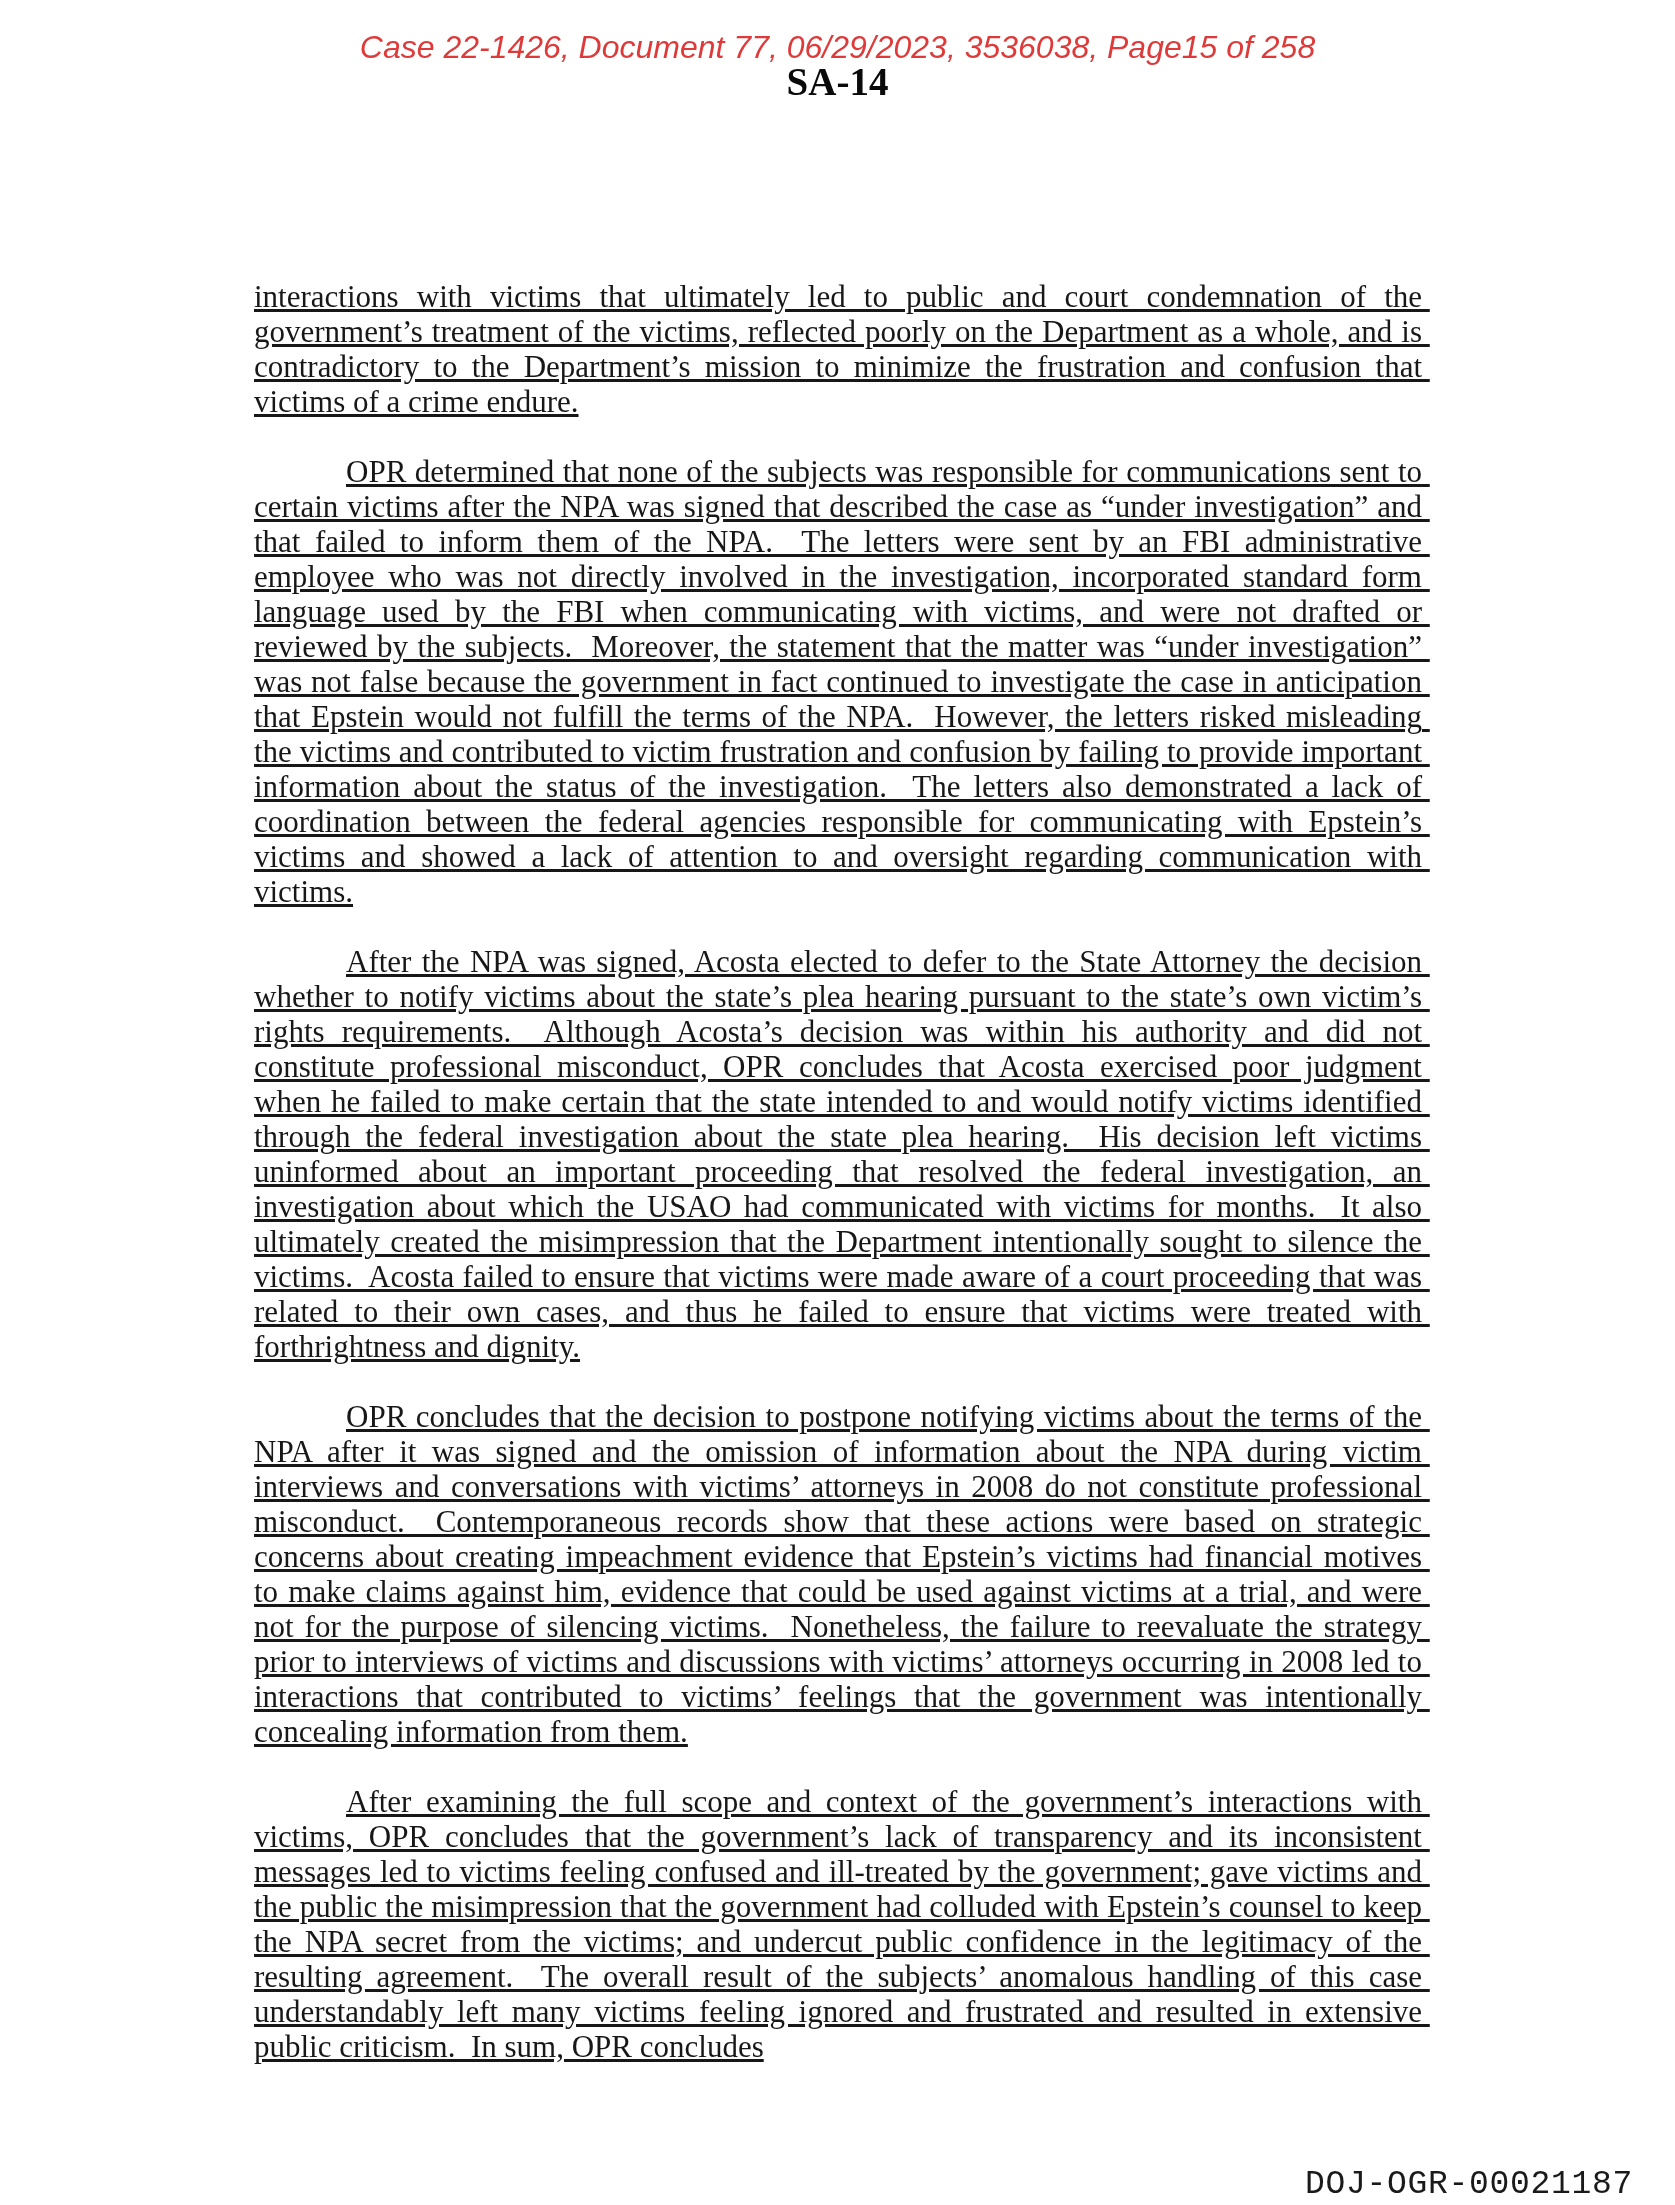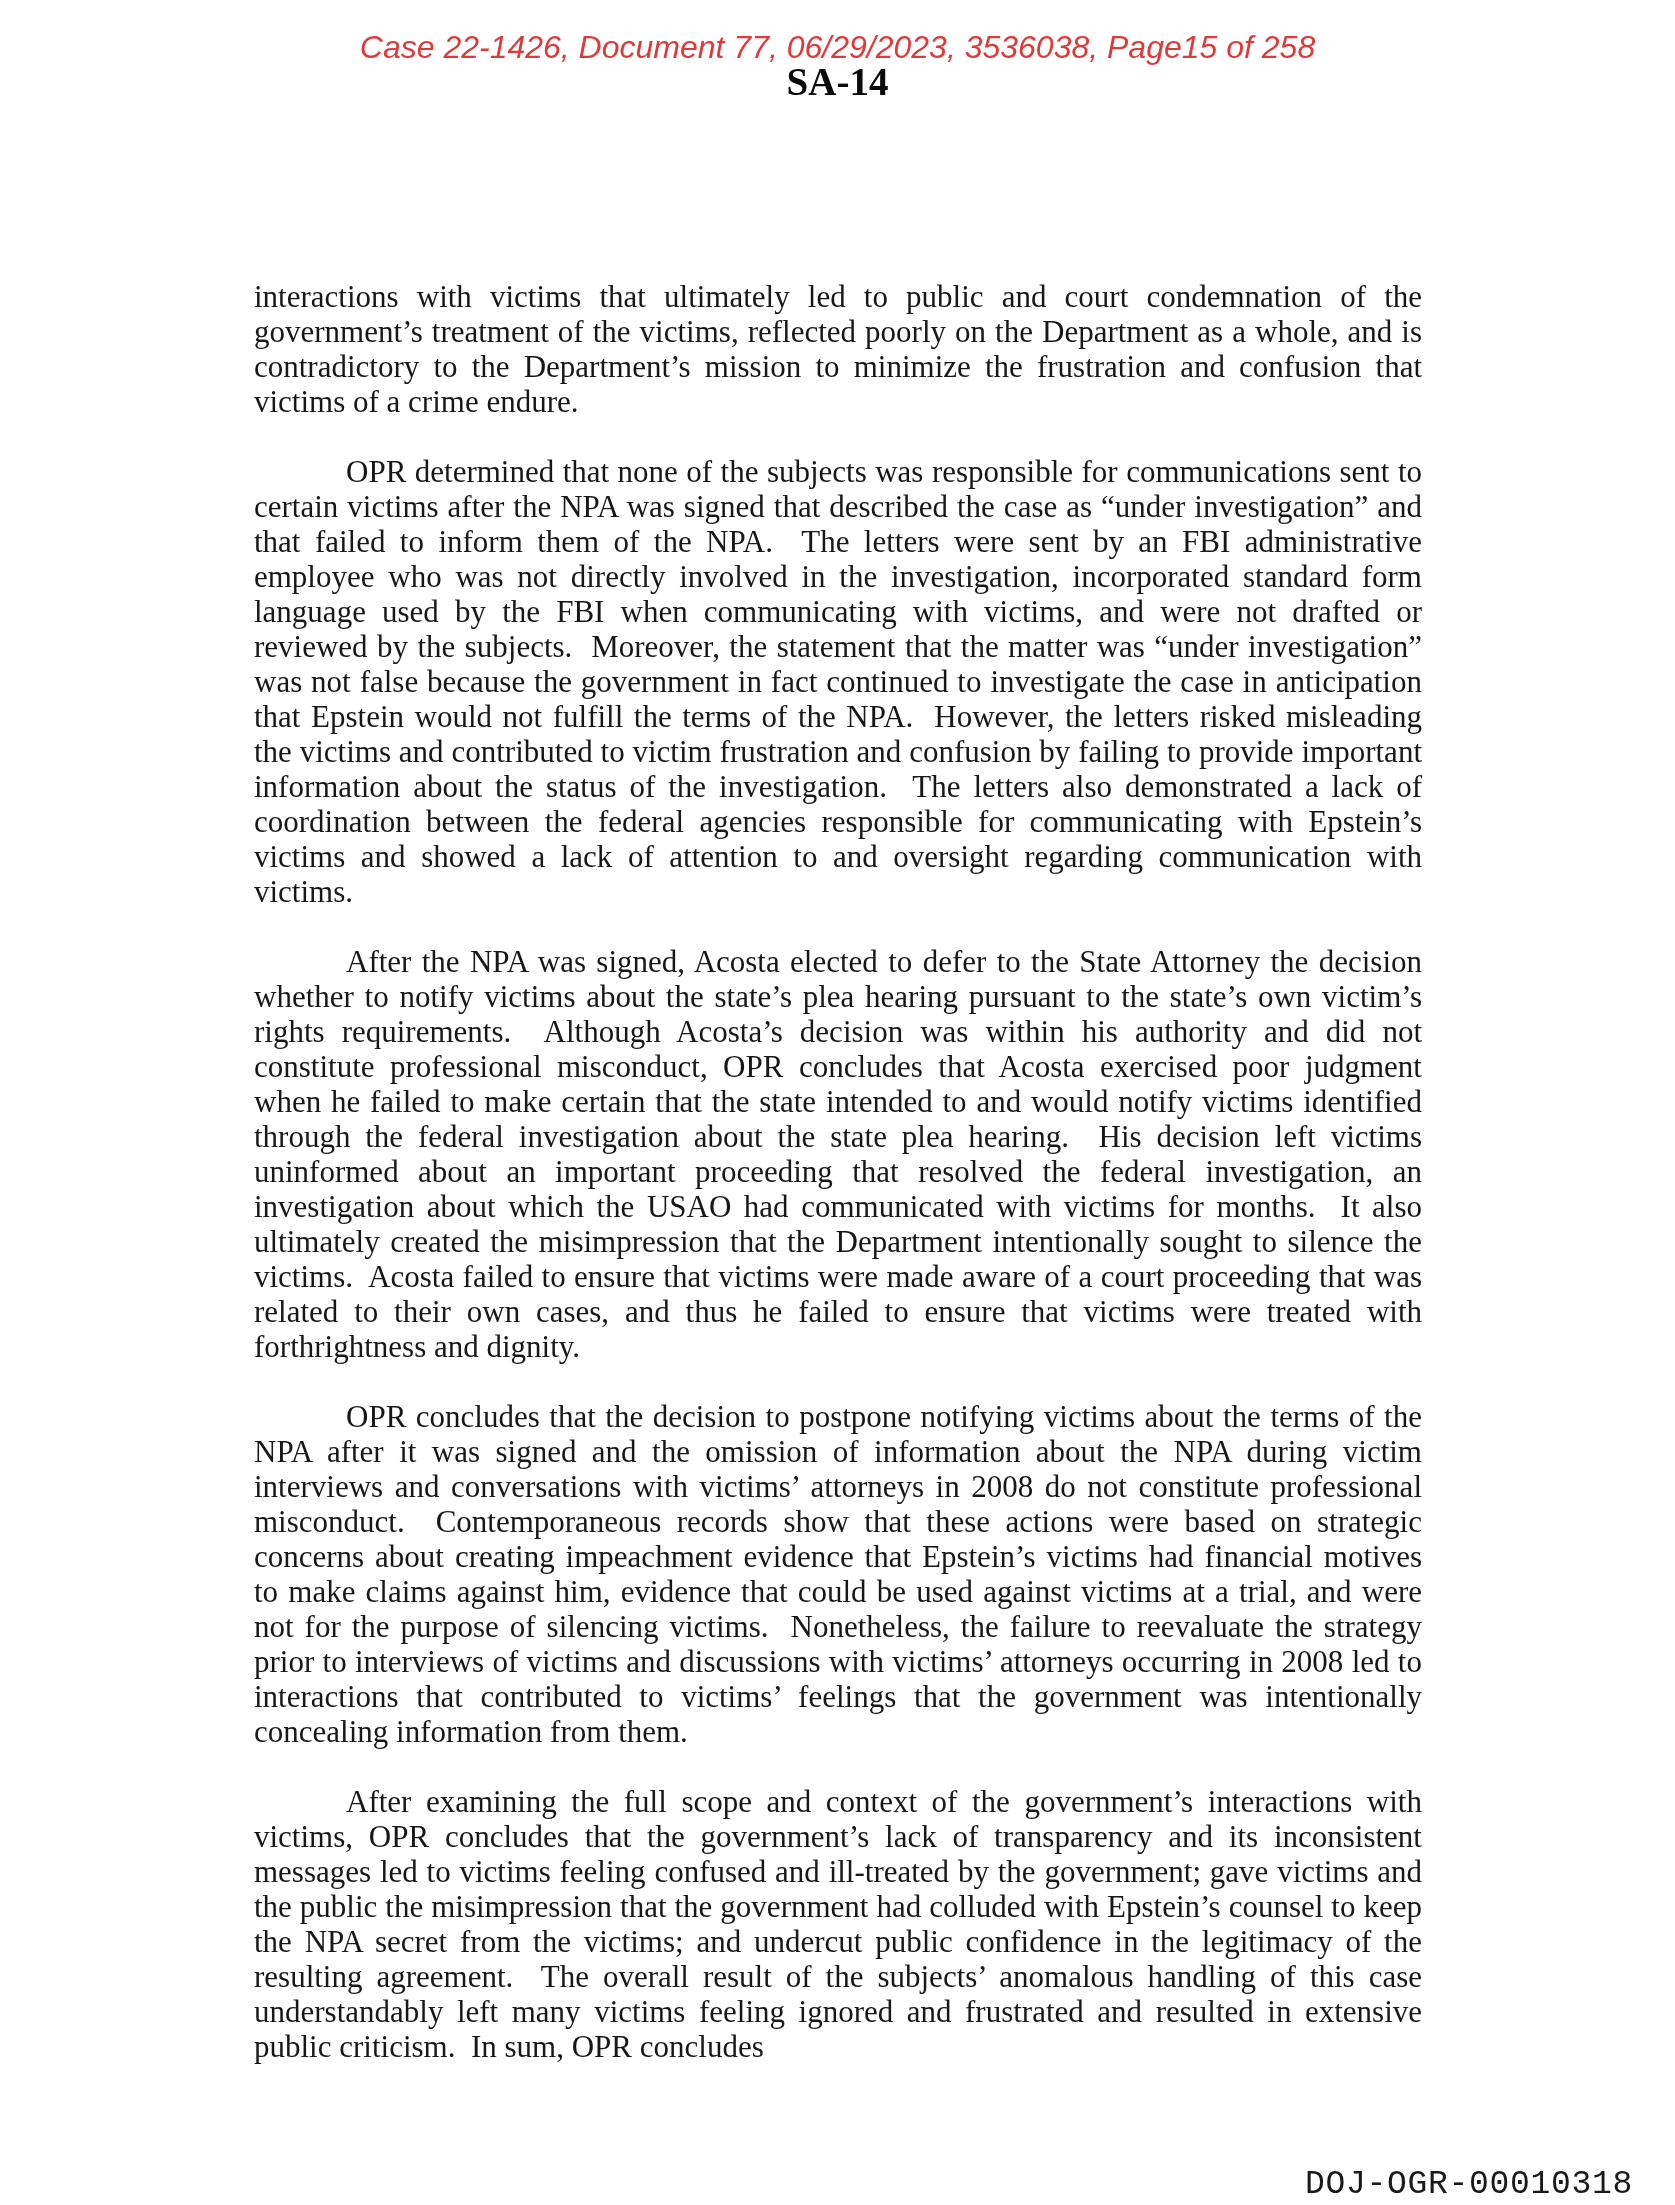--- a/index.html
+++ b/index.html
@@ -67,6 +67,7 @@
     margin: 0 0 35px 0;
     text-indent: 92px;
     white-space: pre-wrap;
+    text-decoration: underline;
   }
   .content p.no-indent {
     text-indent: 0;

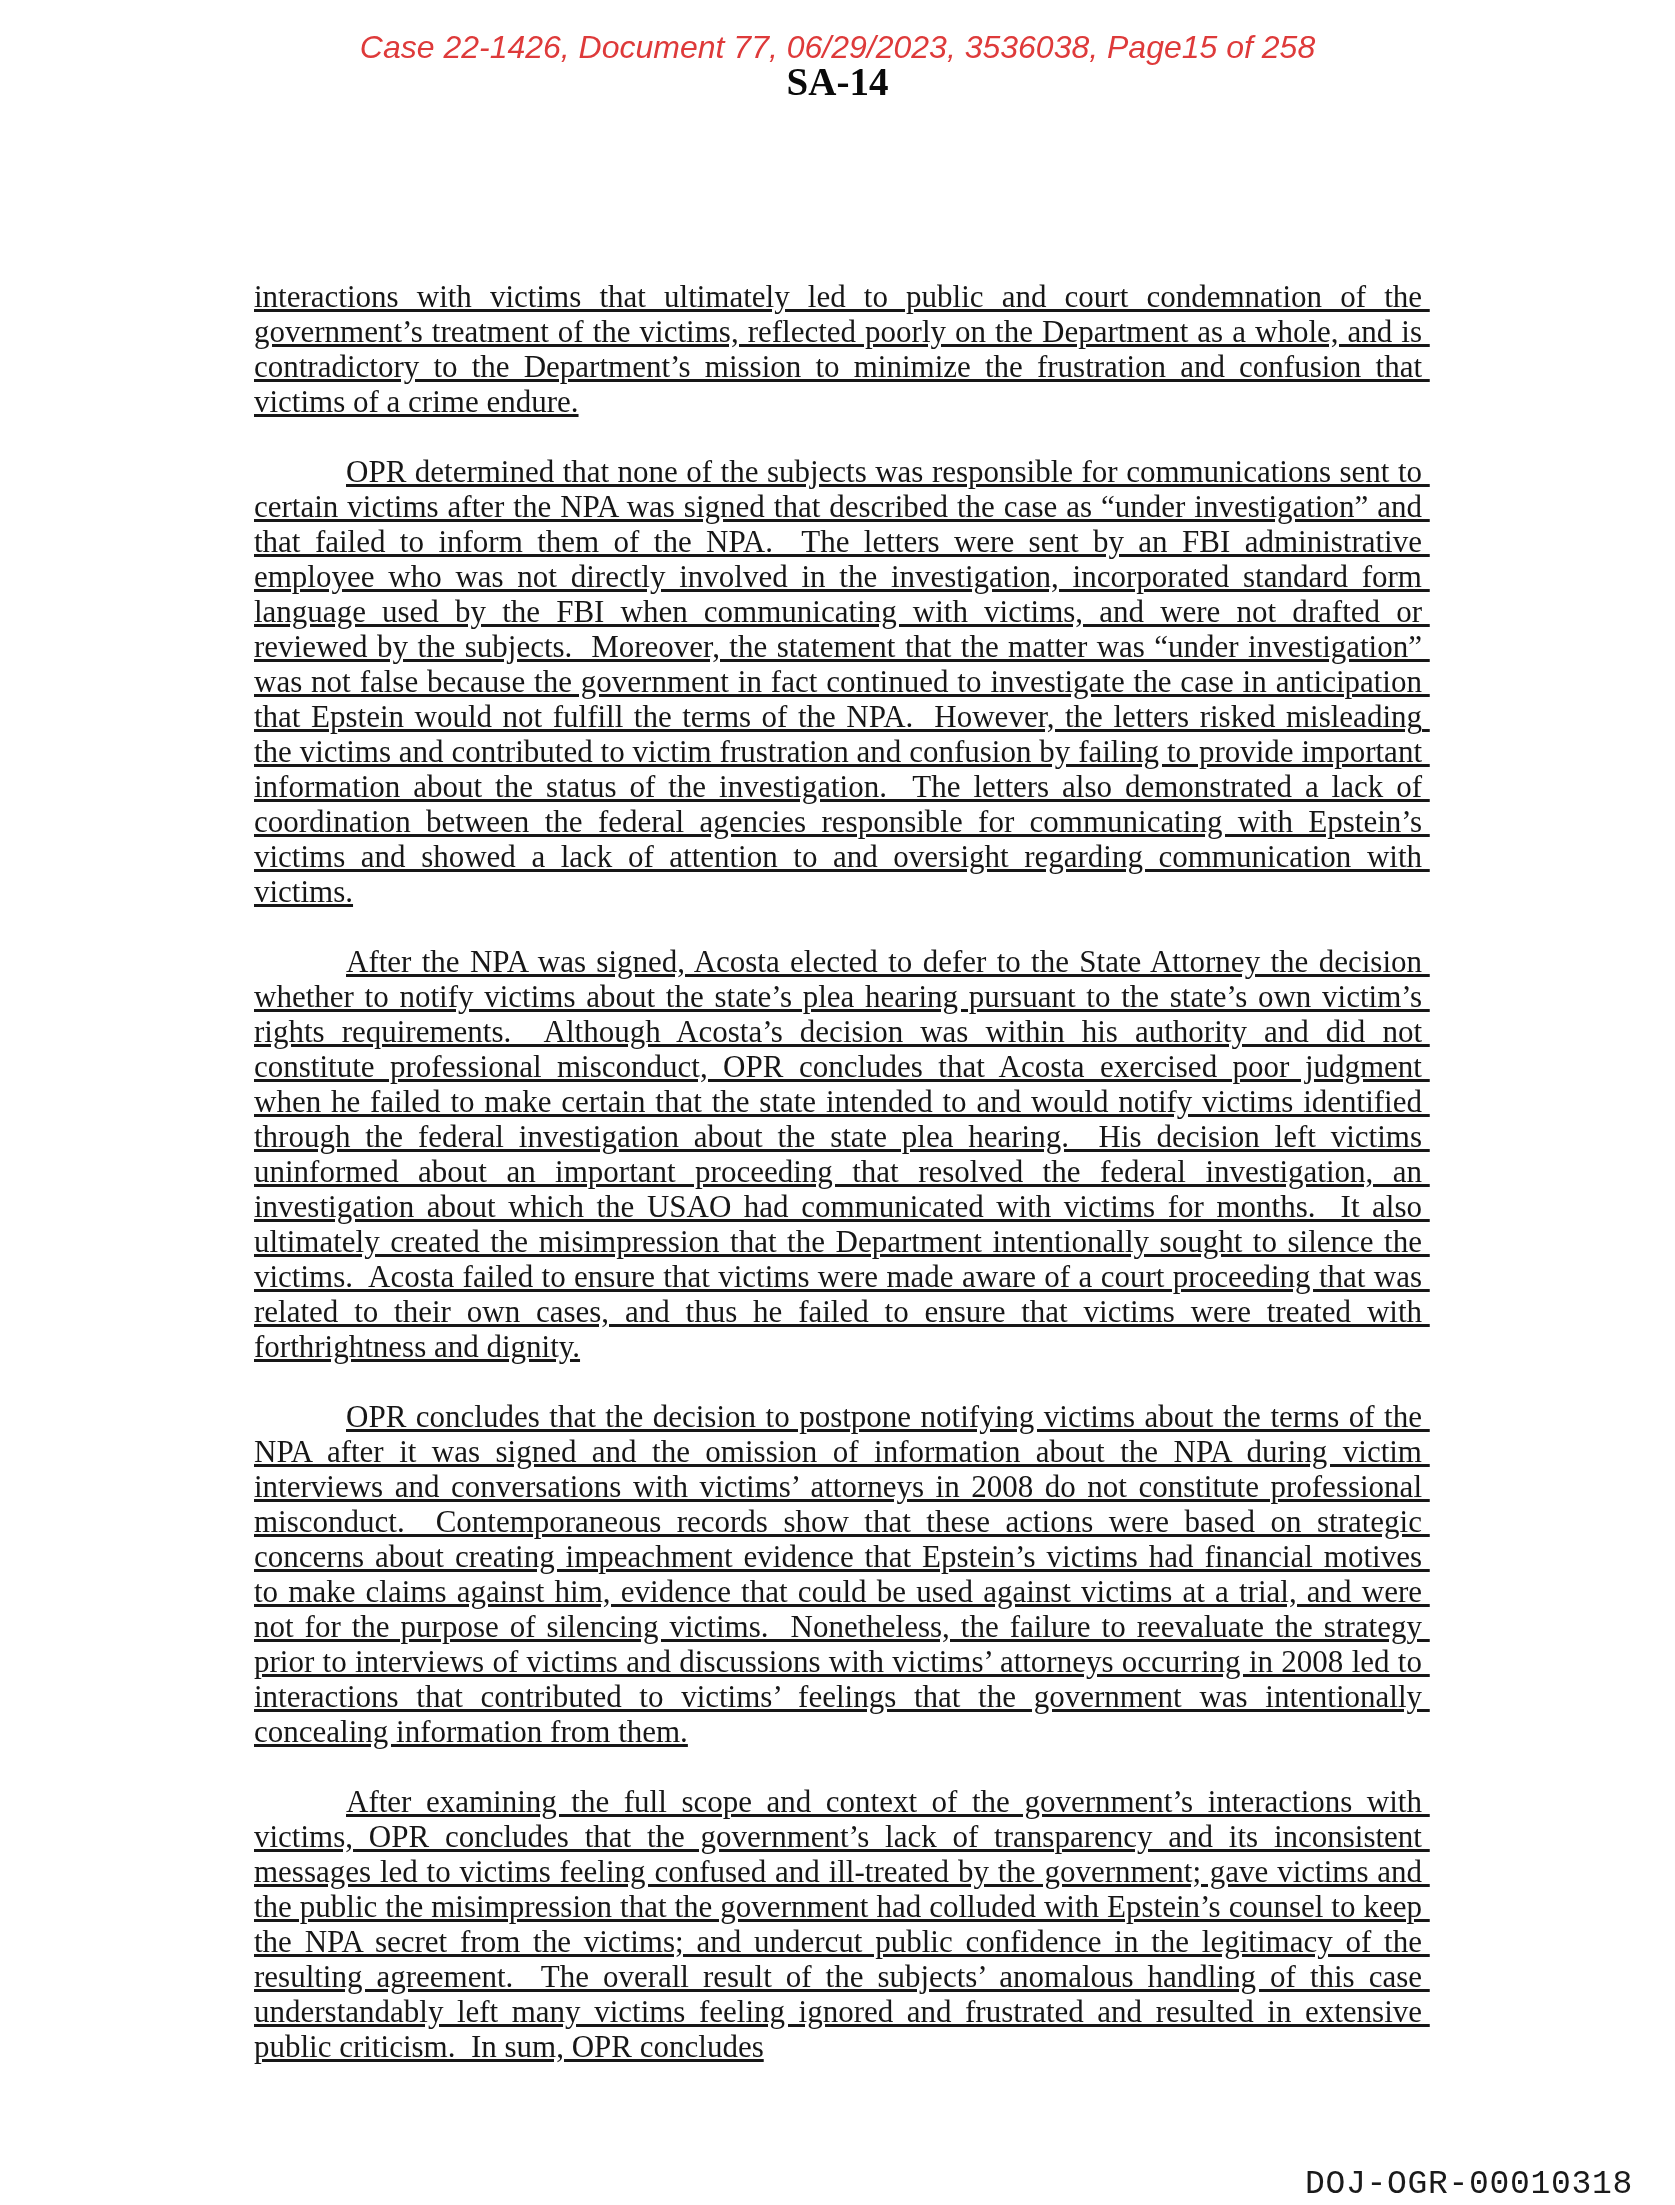--- a/index.html
+++ b/index.html
@@ -113,7 +113,7 @@
   </main>
 
 
-  <div class="bates-number">DOJ-OGR-00010318</div>
+  <div class="bates-number">DOJ-OGR-00021187</div>
 
 </div>
 

